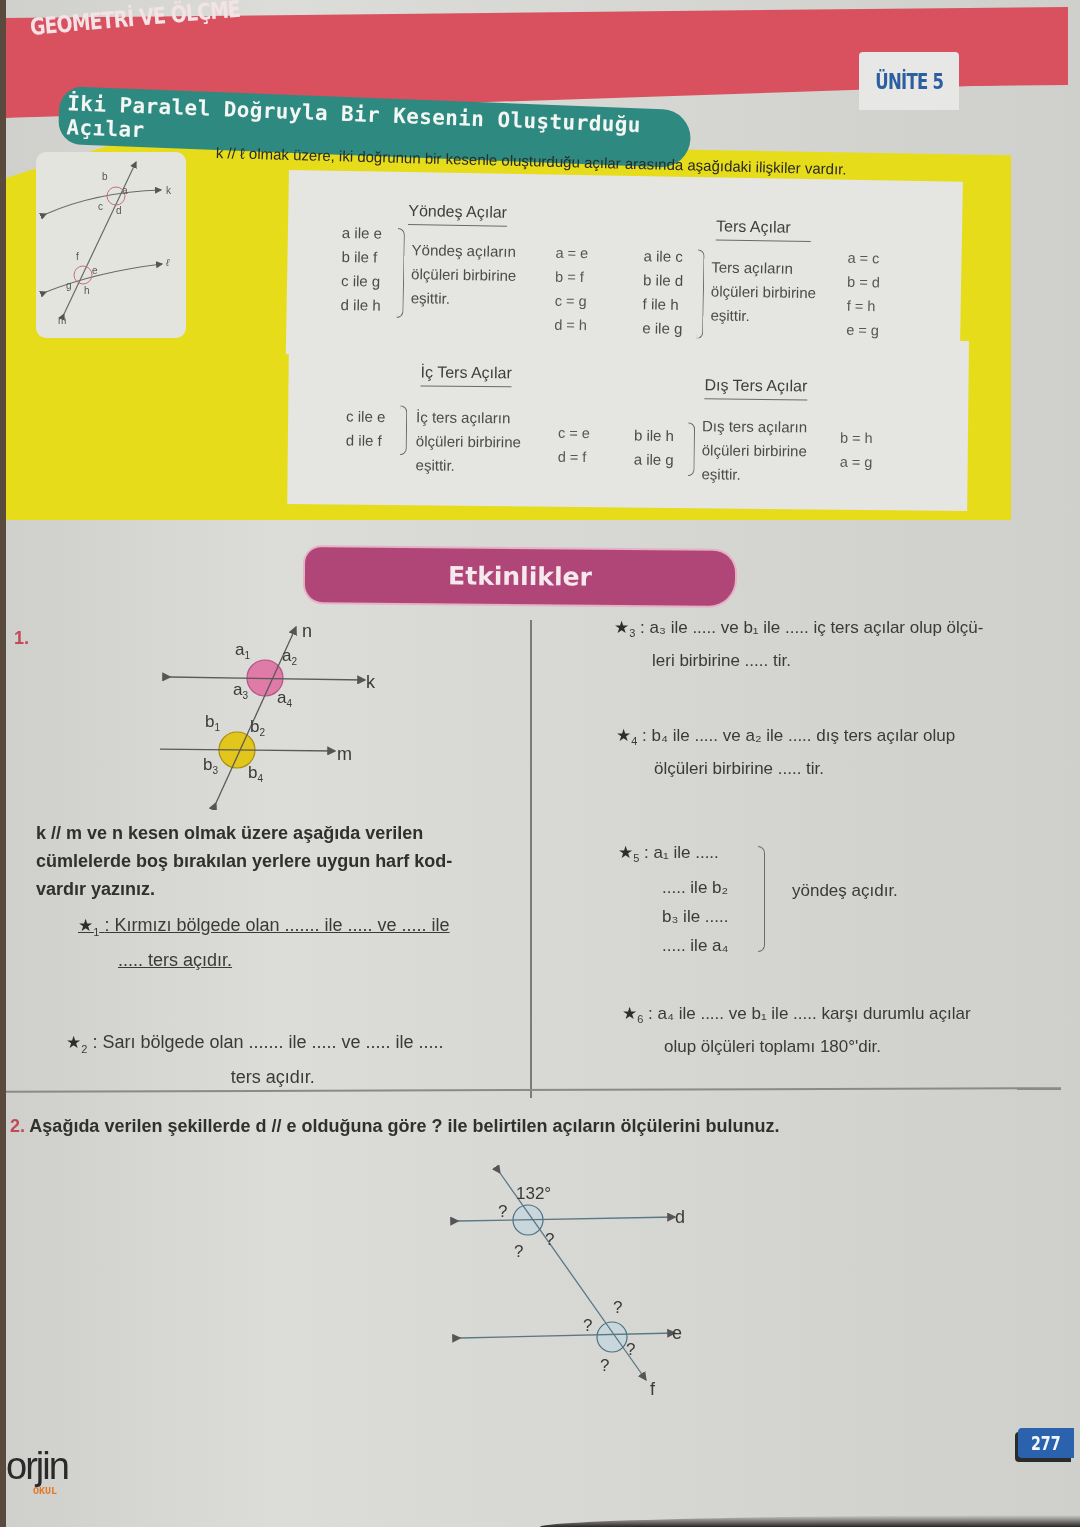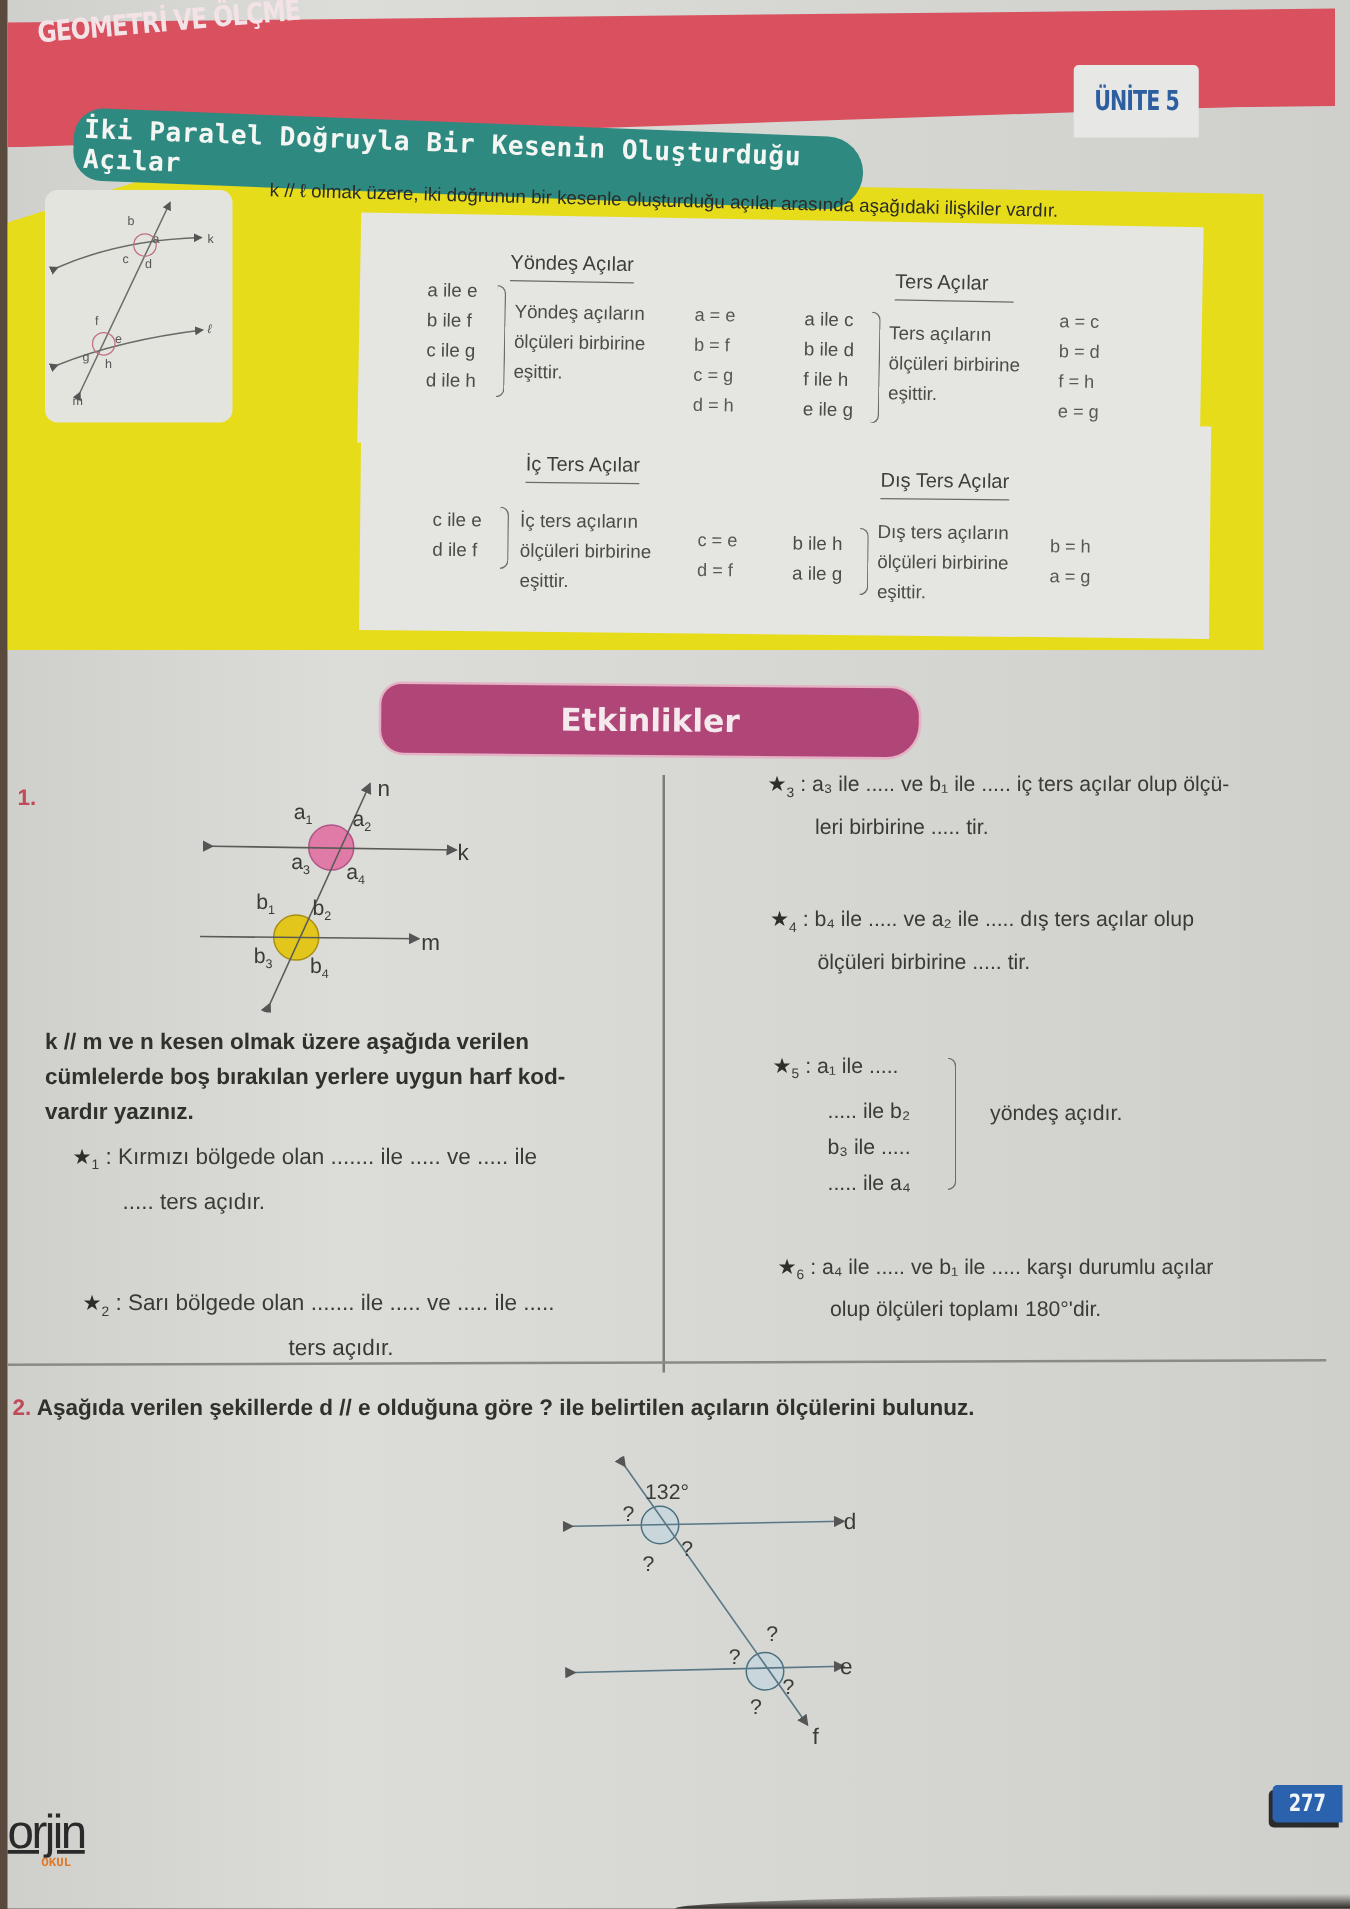--- a/index.html
+++ b/index.html
@@ -292,7 +292,7 @@
   <div class="line">vardır yazınız.</div>
 </div>
 
-<div class="body-text" style="left:58px;top:911px;">
+<div class="body-text" style="left:78px;top:911px;text-decoration:underline;">
   <div class="line"><span class="star">★</span><sub>1</sub> <span>: Kırmızı bölgede olan ....... ile ..... ve ..... ile</span></div>
   <div class="line" style="padding-left:40px;">..... ters açıdır.</div>
 </div>

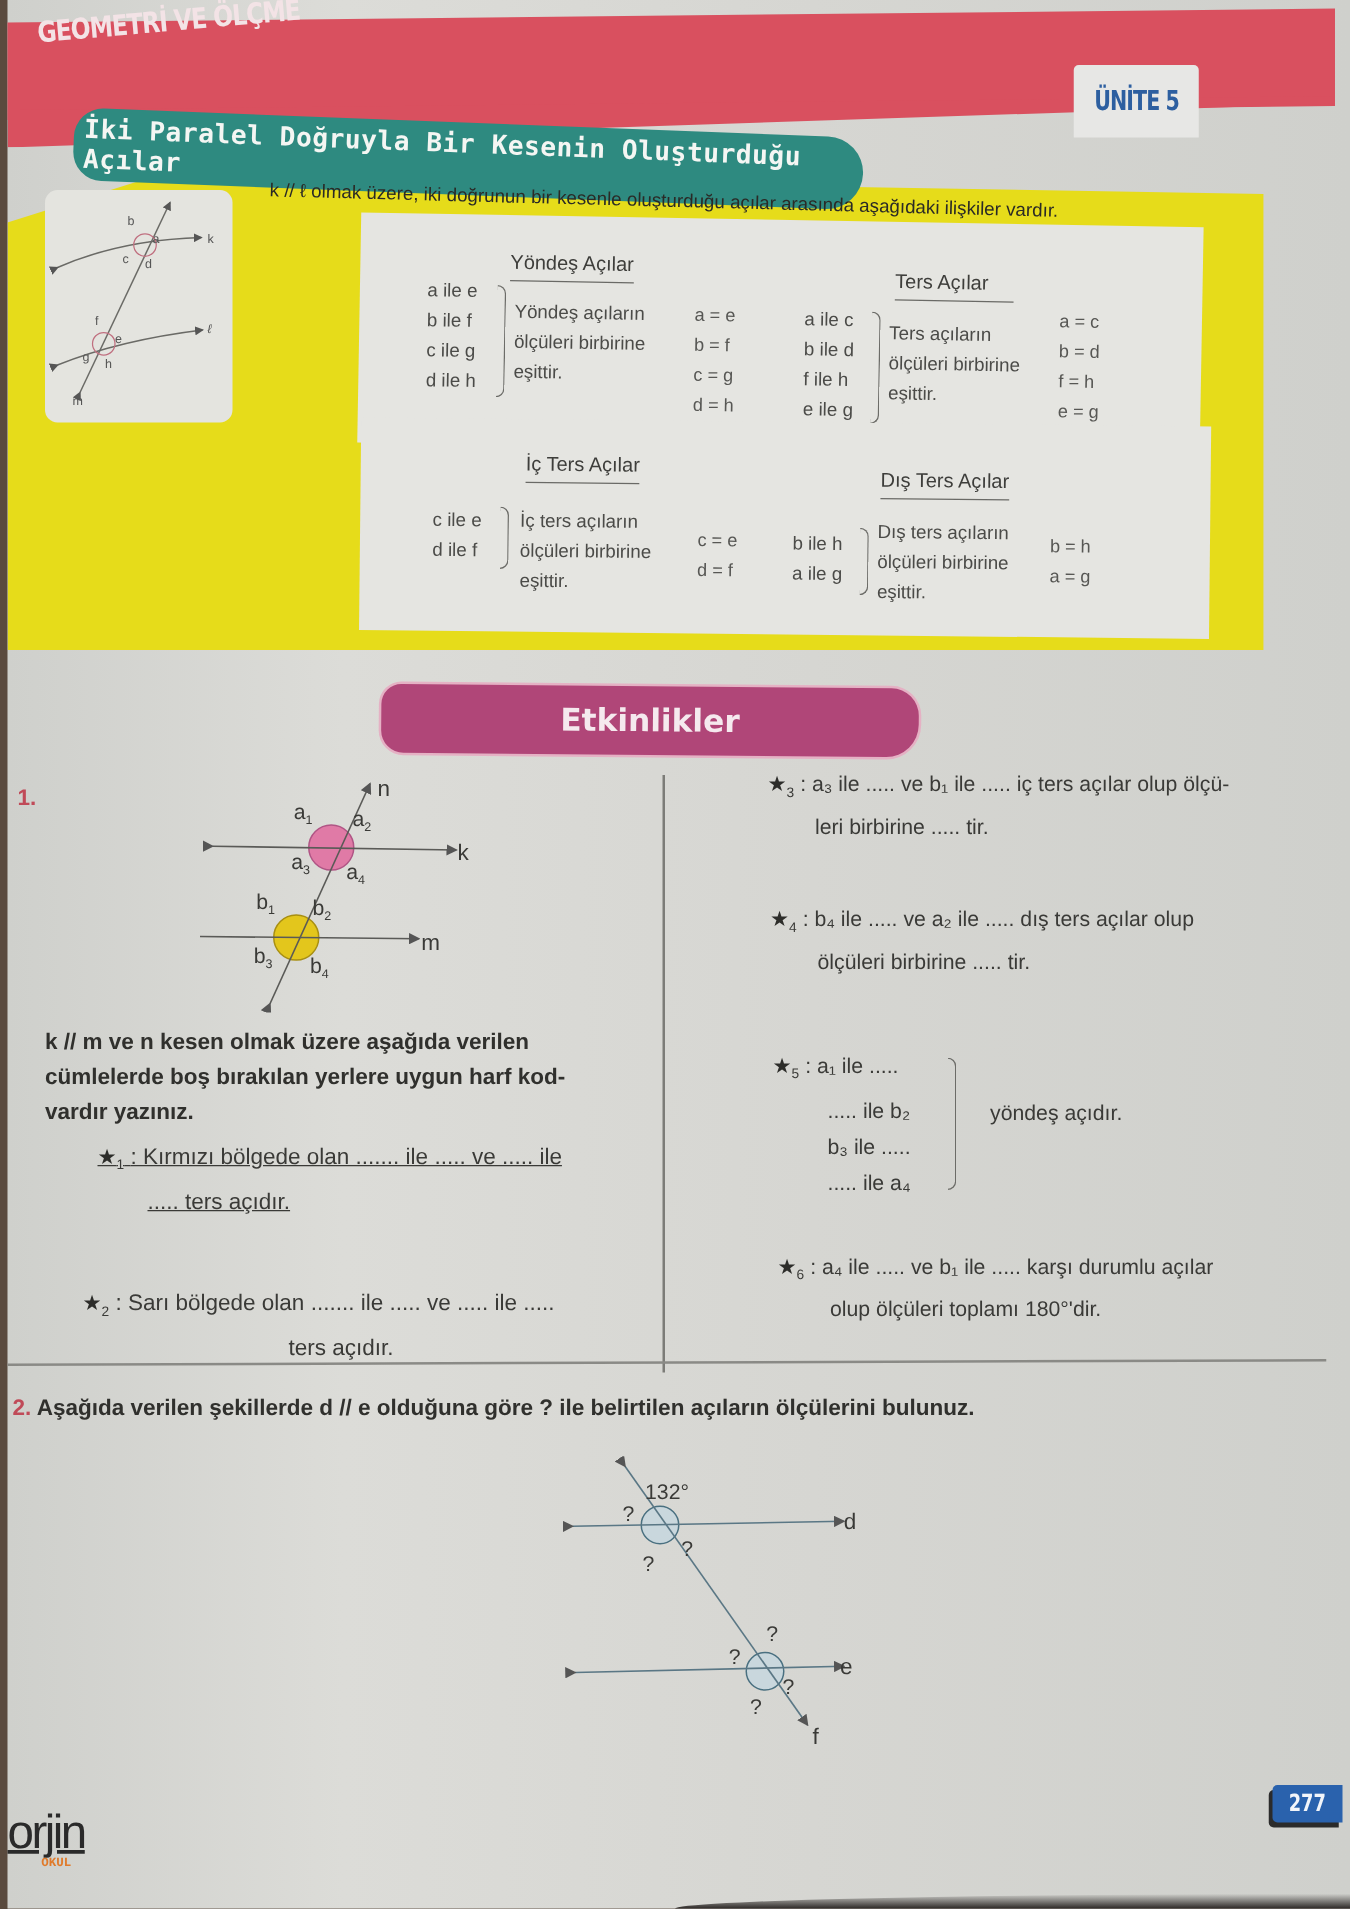--- a/index.html
+++ b/index.html
@@ -115,7 +115,7 @@
     .q2 .num { color: #c04a58; }
 
     .logo { position: absolute; left: 6px; top: 1446px; }
-    .logo .main { font-size: 38px; color: #2a2a2a; font-family: "Liberation Sans", sans-serif; letter-spacing: -2px; line-height: 40px; text-decoration: underline; }
+    .logo .main { font-size: 38px; color: #2a2a2a; font-family: "Liberation Sans", sans-serif; letter-spacing: -2px; line-height: 40px; }
     .logo .sub { position: absolute; left: 27px; top: 40px; font-size: 10px; color: #e07a2a; font-weight: bold; font-family: Liberation Mono, monospace; }
     .page-num {
       position: absolute; left: 1018px; top: 1428px; width: 56px; height: 30px;

